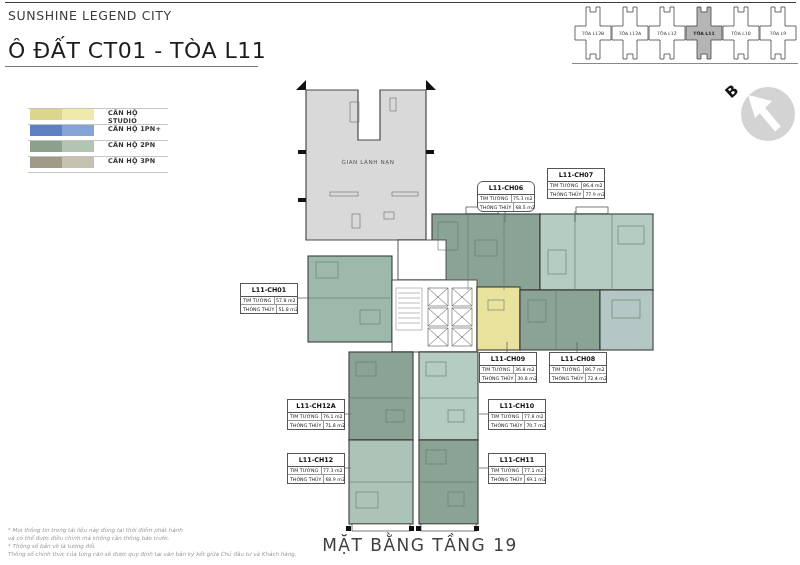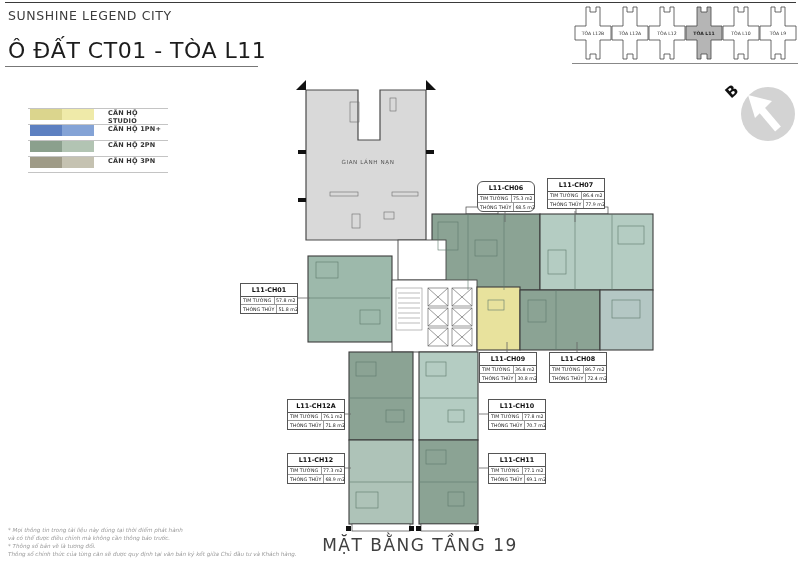--- a/index.html
+++ b/index.html
@@ -236,7 +236,7 @@
         <span class="ul-v">68.5 m2</span>
       </div>
   </div>
-  <div class="unit-label" style="left:547px;top:178px;">
+  <div class="unit-label" style="left:547px;top:168px;">
     <div class="ul-title">L11-CH07</div>
     <div class="ul-row">
         <span class="ul-k">TIM TƯỜNG</span>

